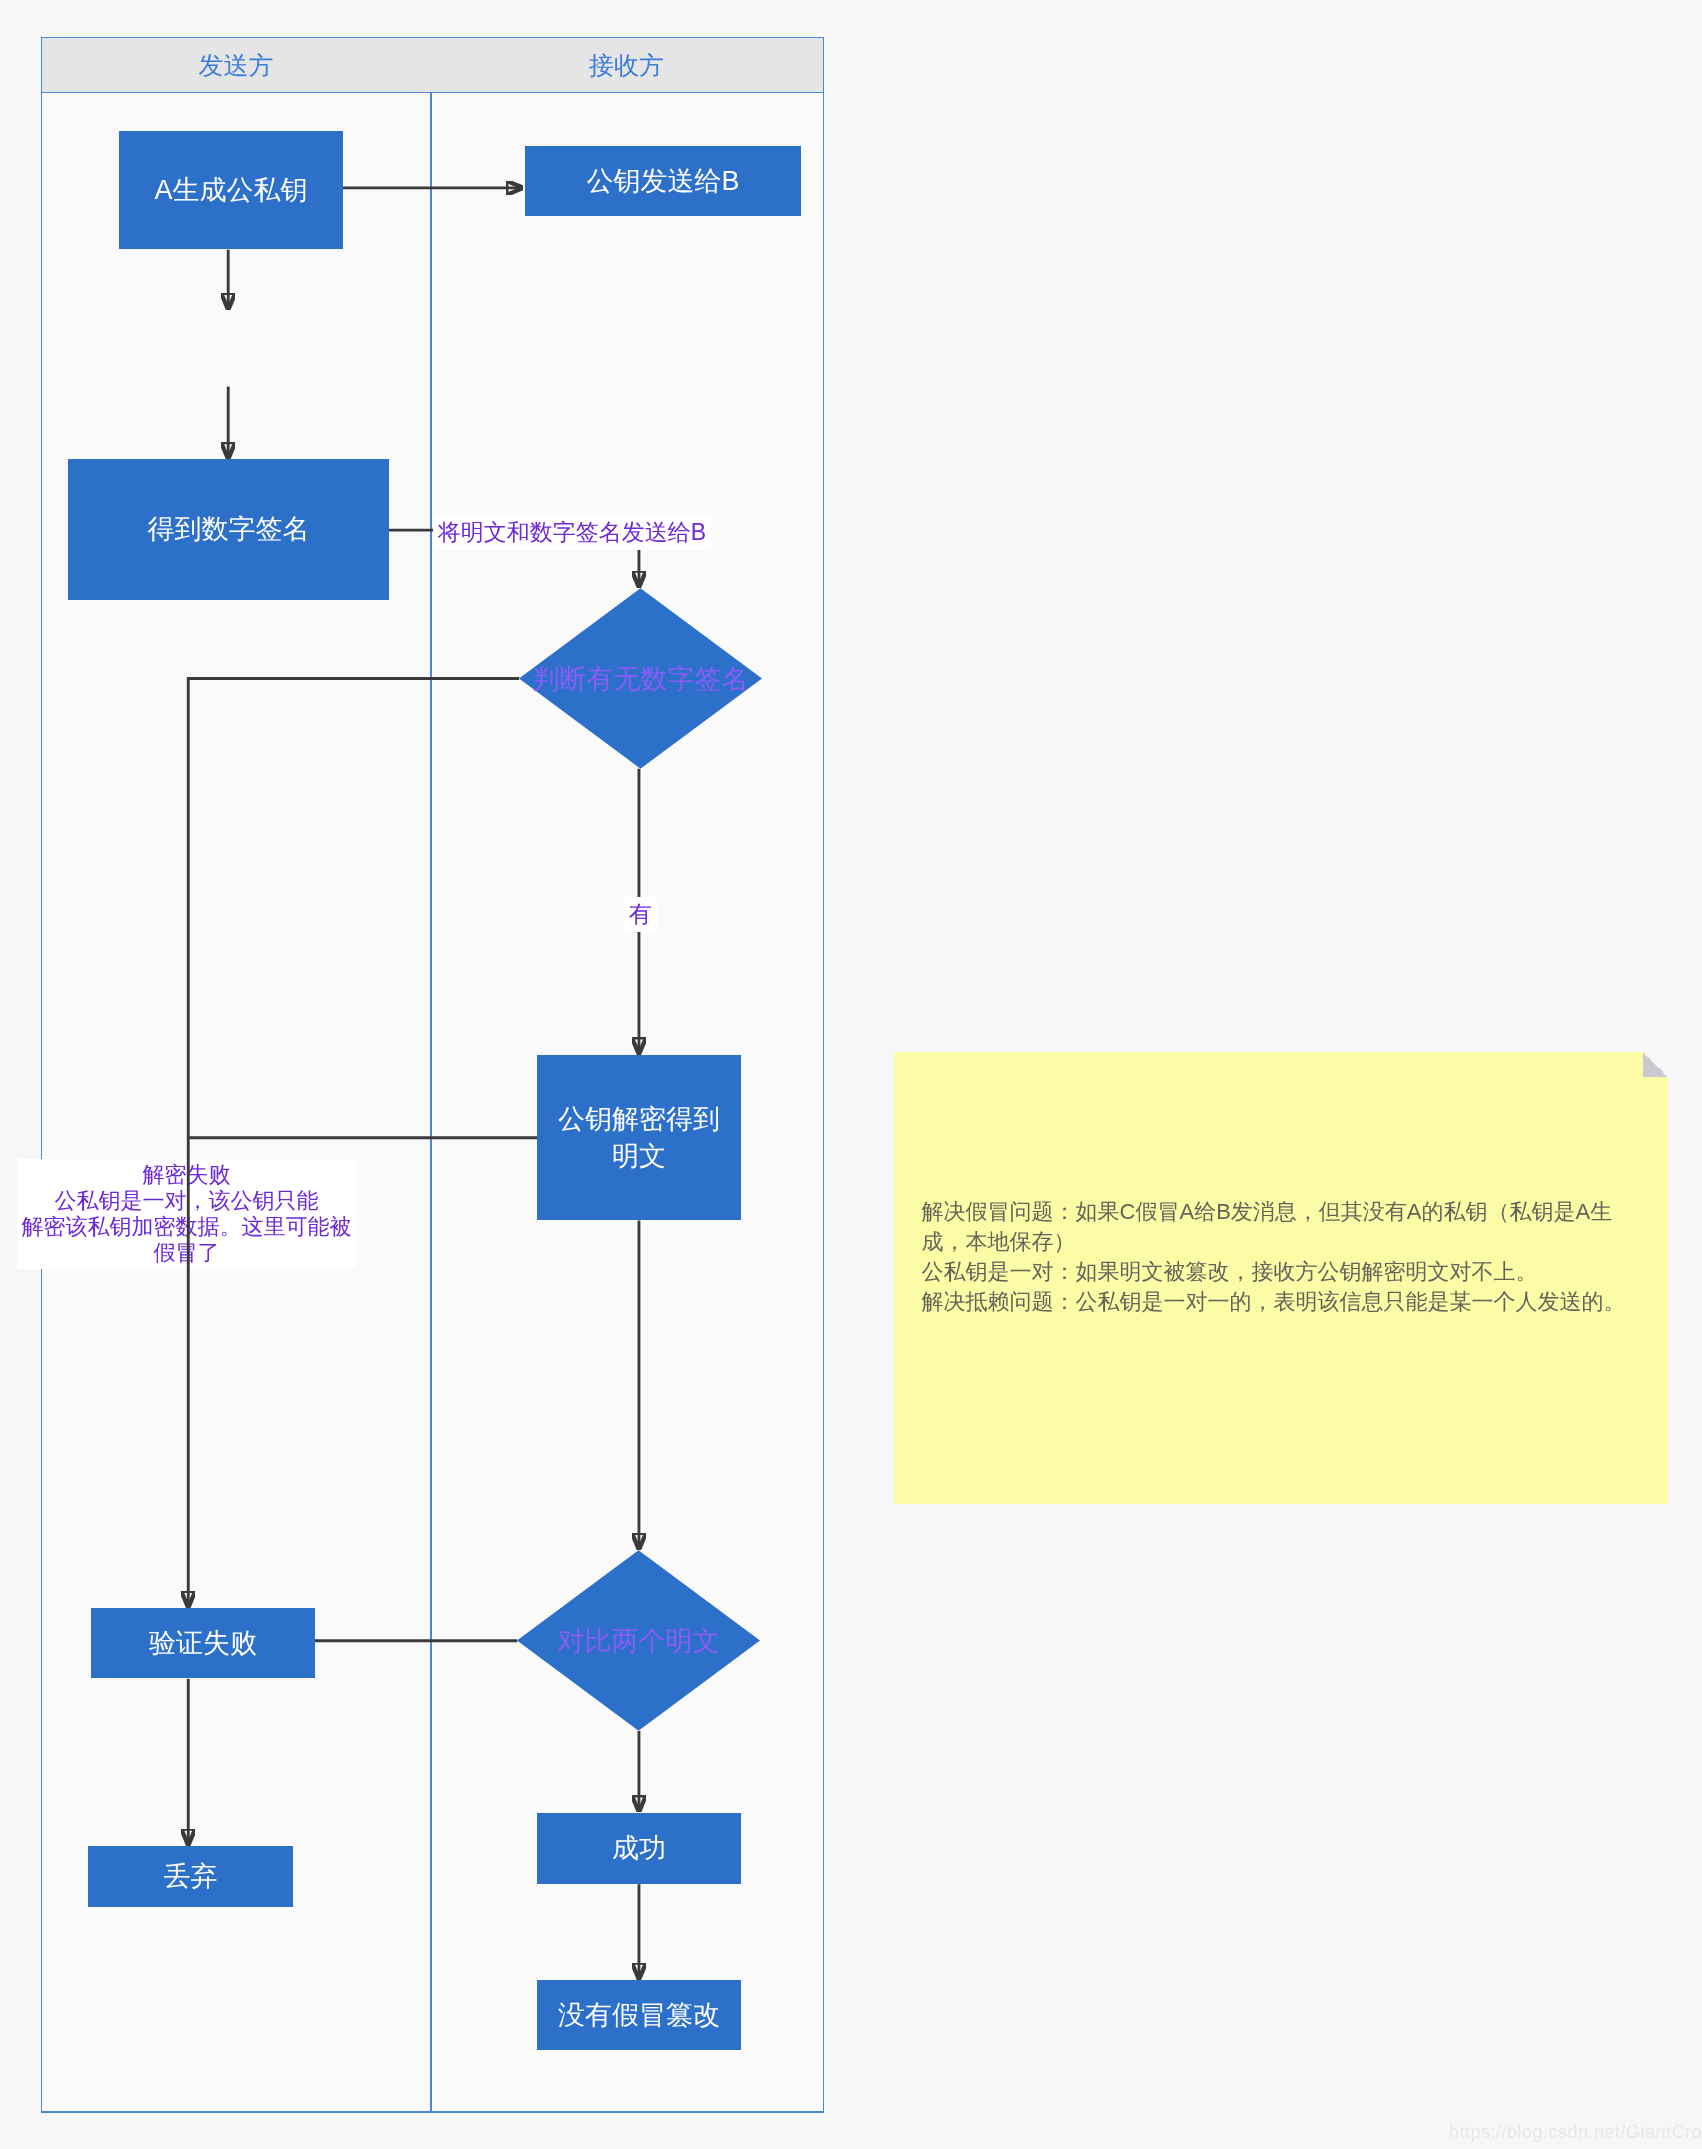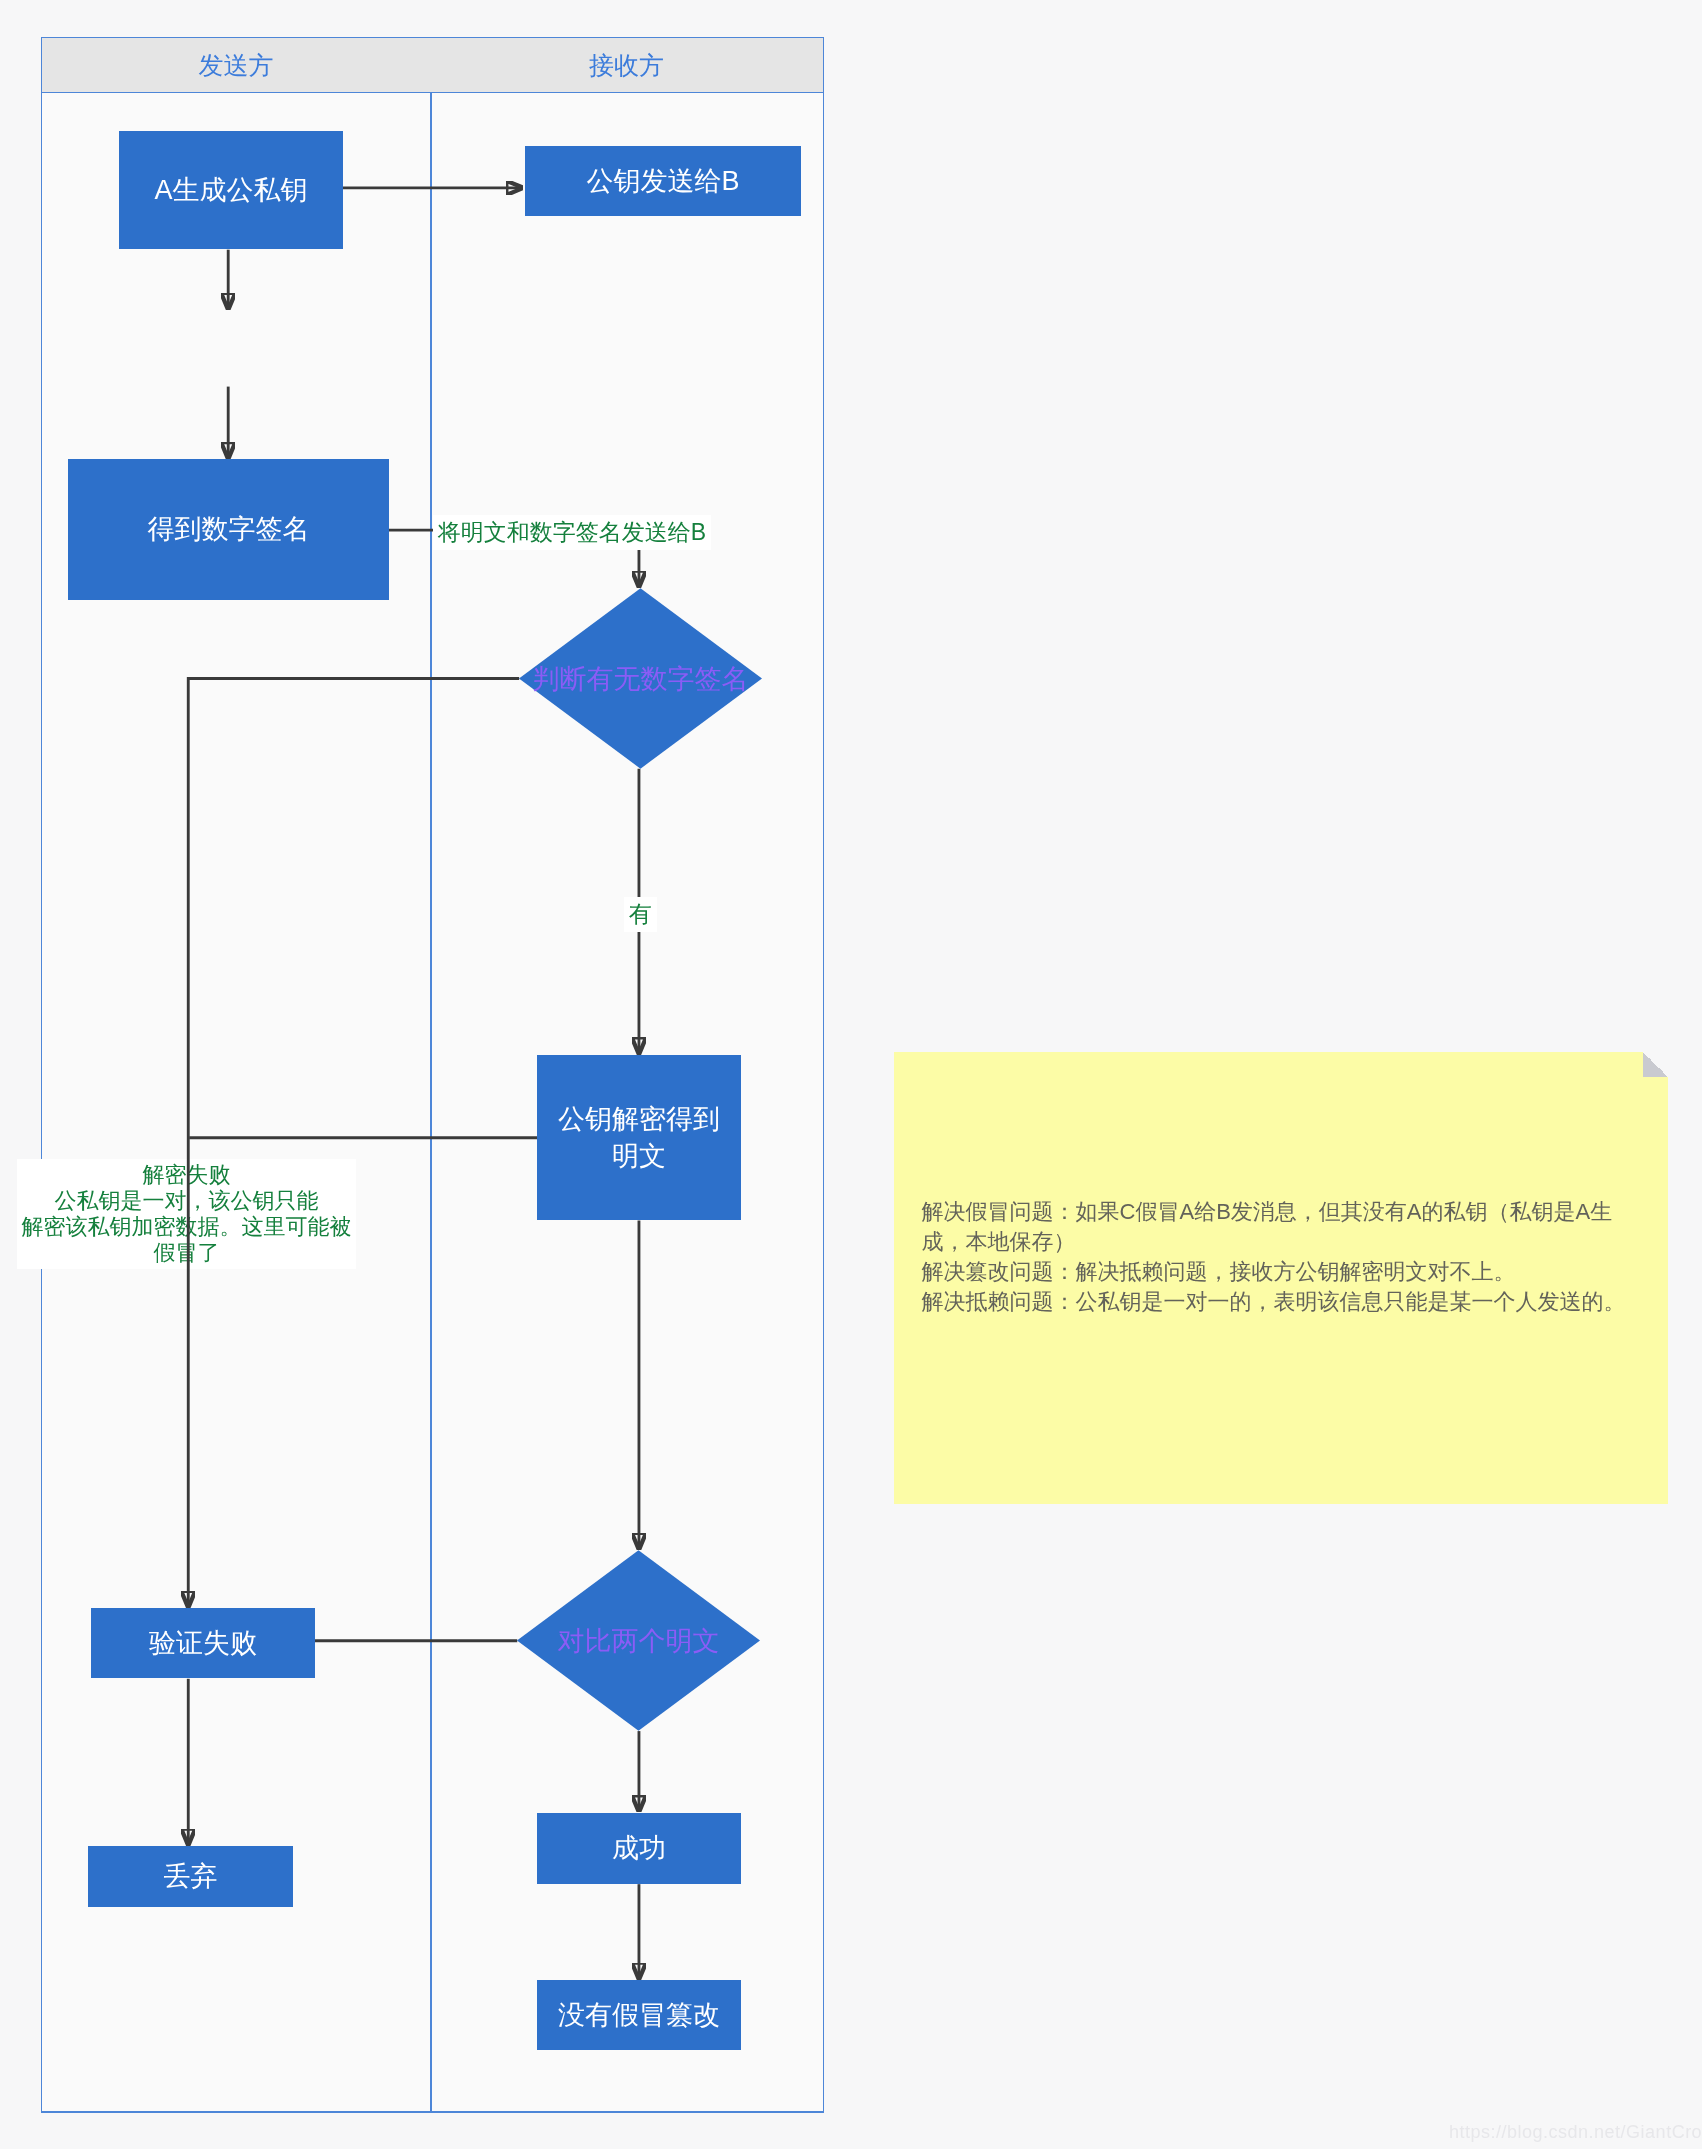--- a/index.html
+++ b/index.html
@@ -46,7 +46,7 @@
   }
   
   .chip{
-    position:absolute;background:#FFFFFF;color:#15803d;font-size:23px;
+    position:absolute;background:#FFFFFF;color:#6d28d9;font-size:23px;
     padding:1.9px 4.8px;white-space:nowrap;z-index:4;
   }
   .chip.under{z-index:1;}

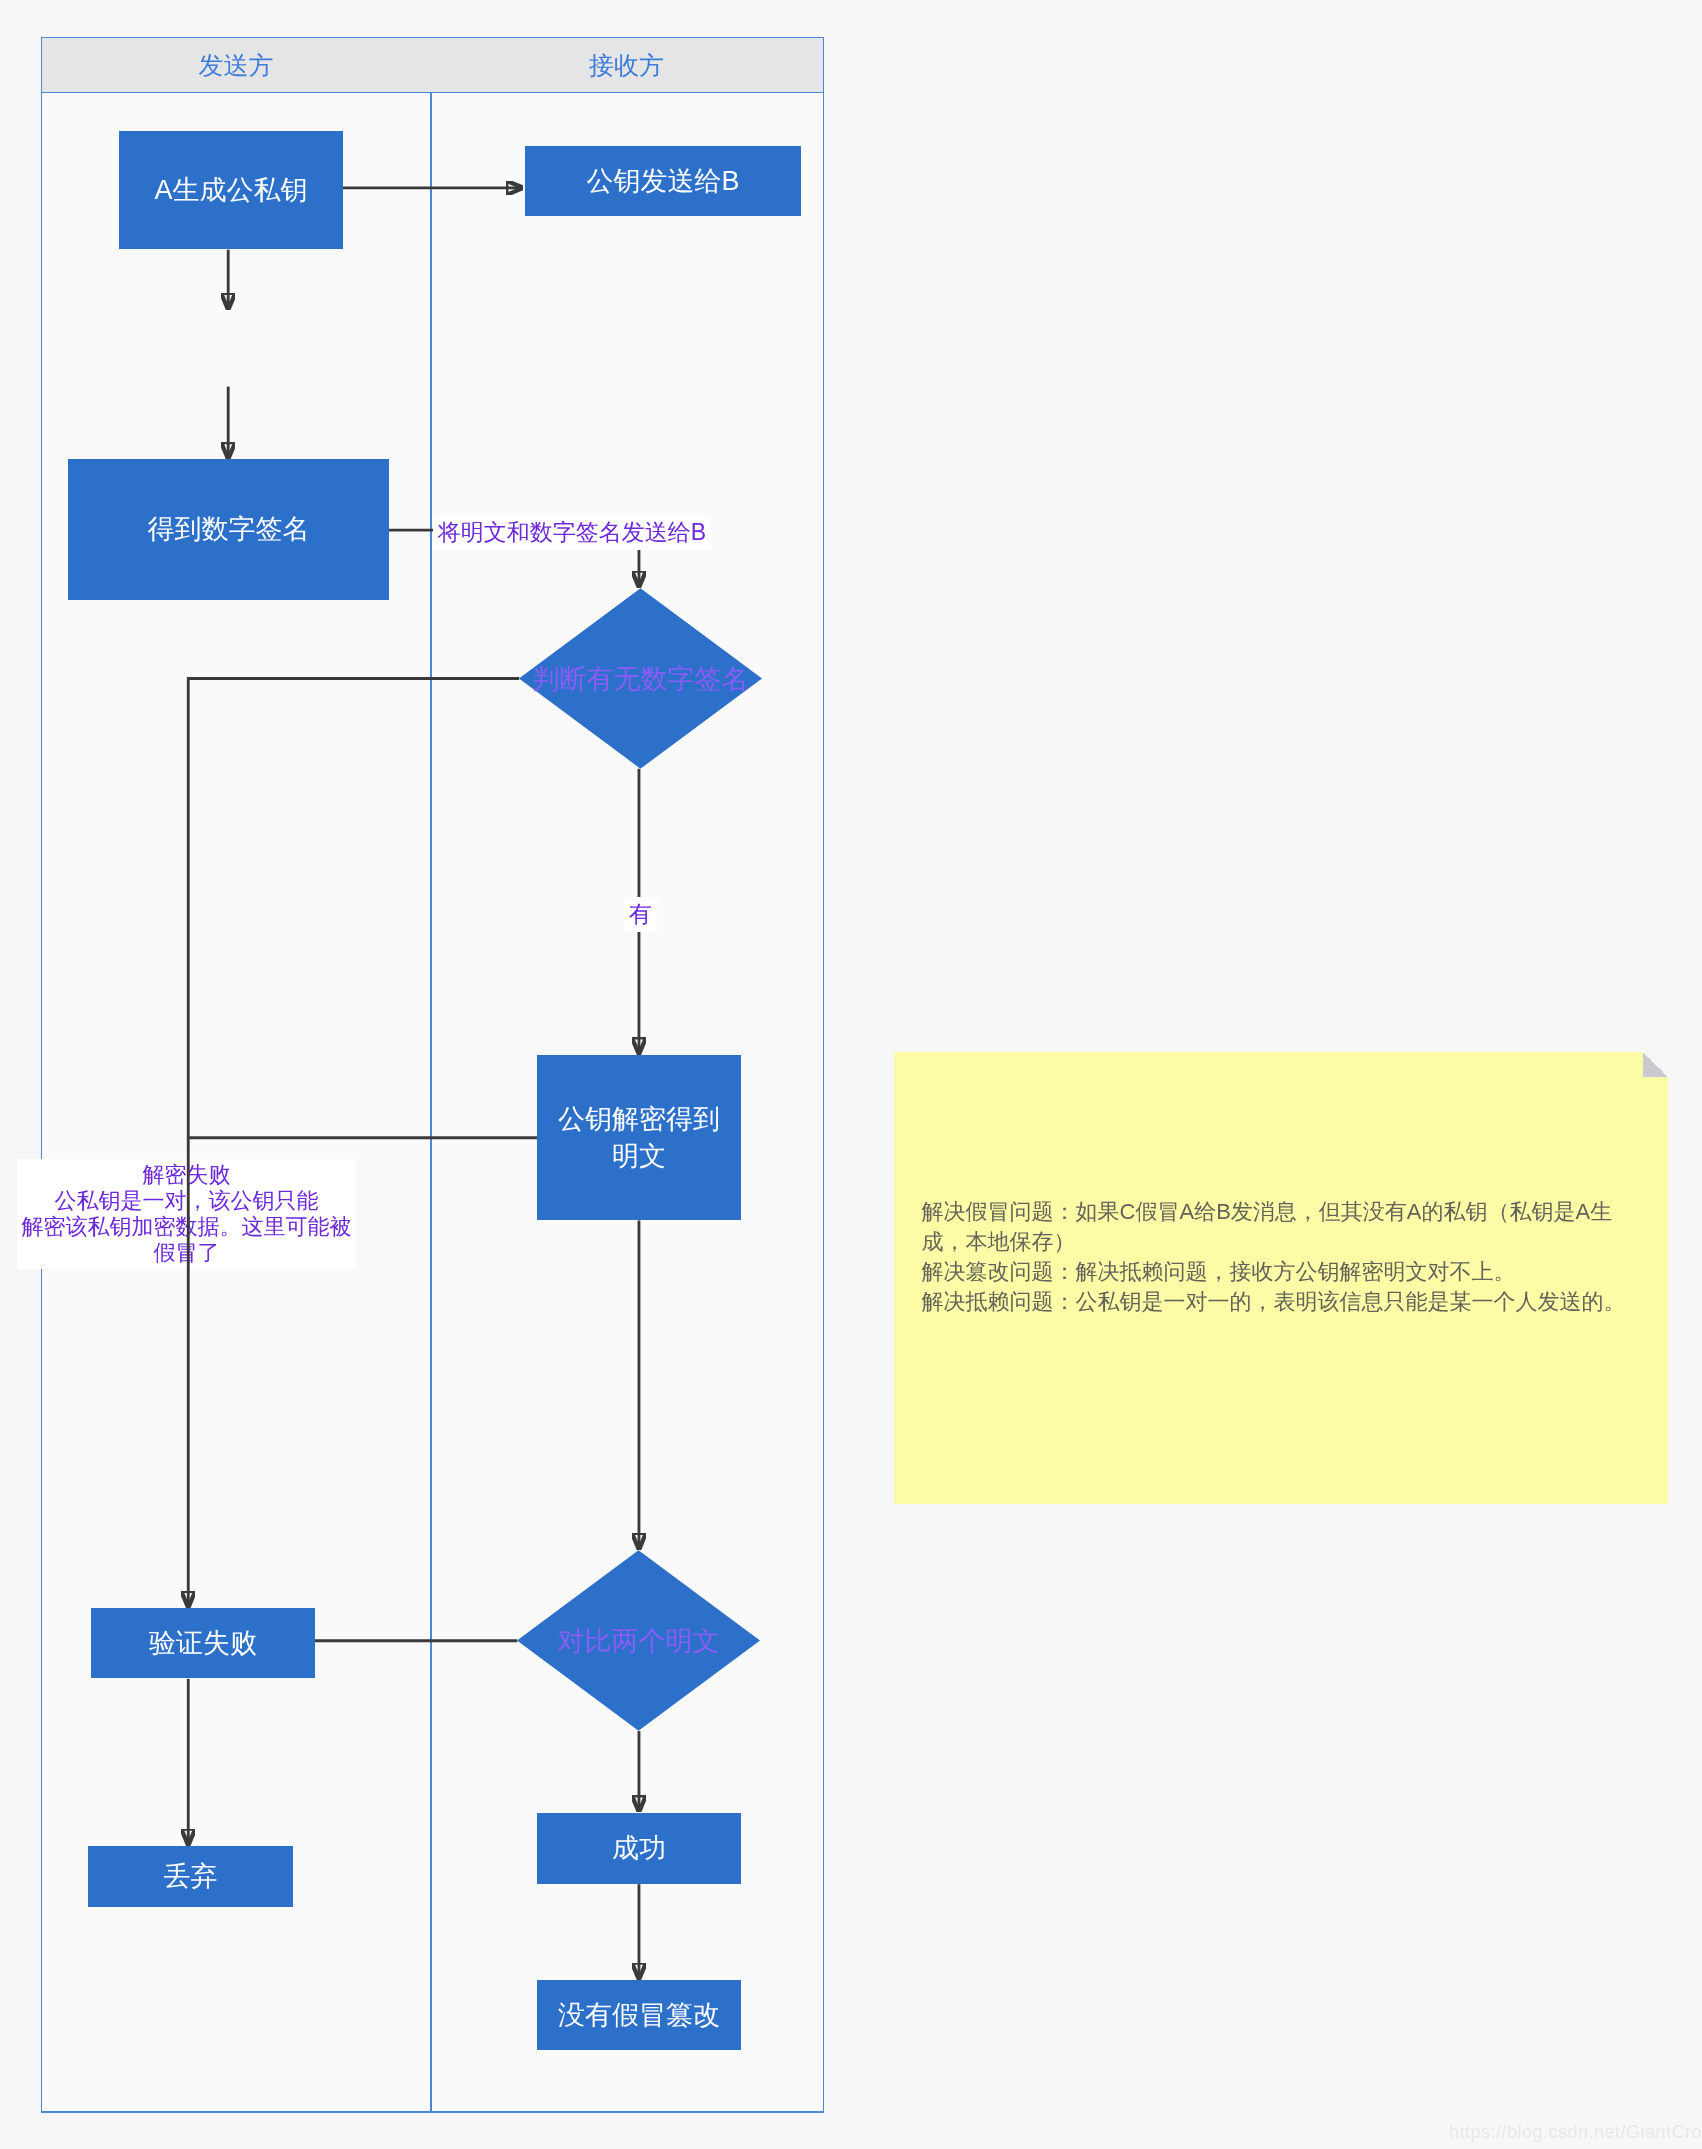--- a/index.html
+++ b/index.html
@@ -87,7 +87,7 @@
     <div class="fold"></div>
     <div class="ntext">
       <div>解决假冒问题：如果C假冒A给B发消息，但其没有A的私钥（私钥是A生成，本地保存）</div>
-      <div>解决篡改问题：解决抵赖问题，接收方公钥解密明文对不上。</div>
+      <div>公私钥是一对：如果明文被篡改，接收方公钥解密明文对不上。</div>
       <div>解决抵赖问题：公私钥是一对一的，表明该信息只能是某一个人发送的。</div>
     </div>
   </div>

